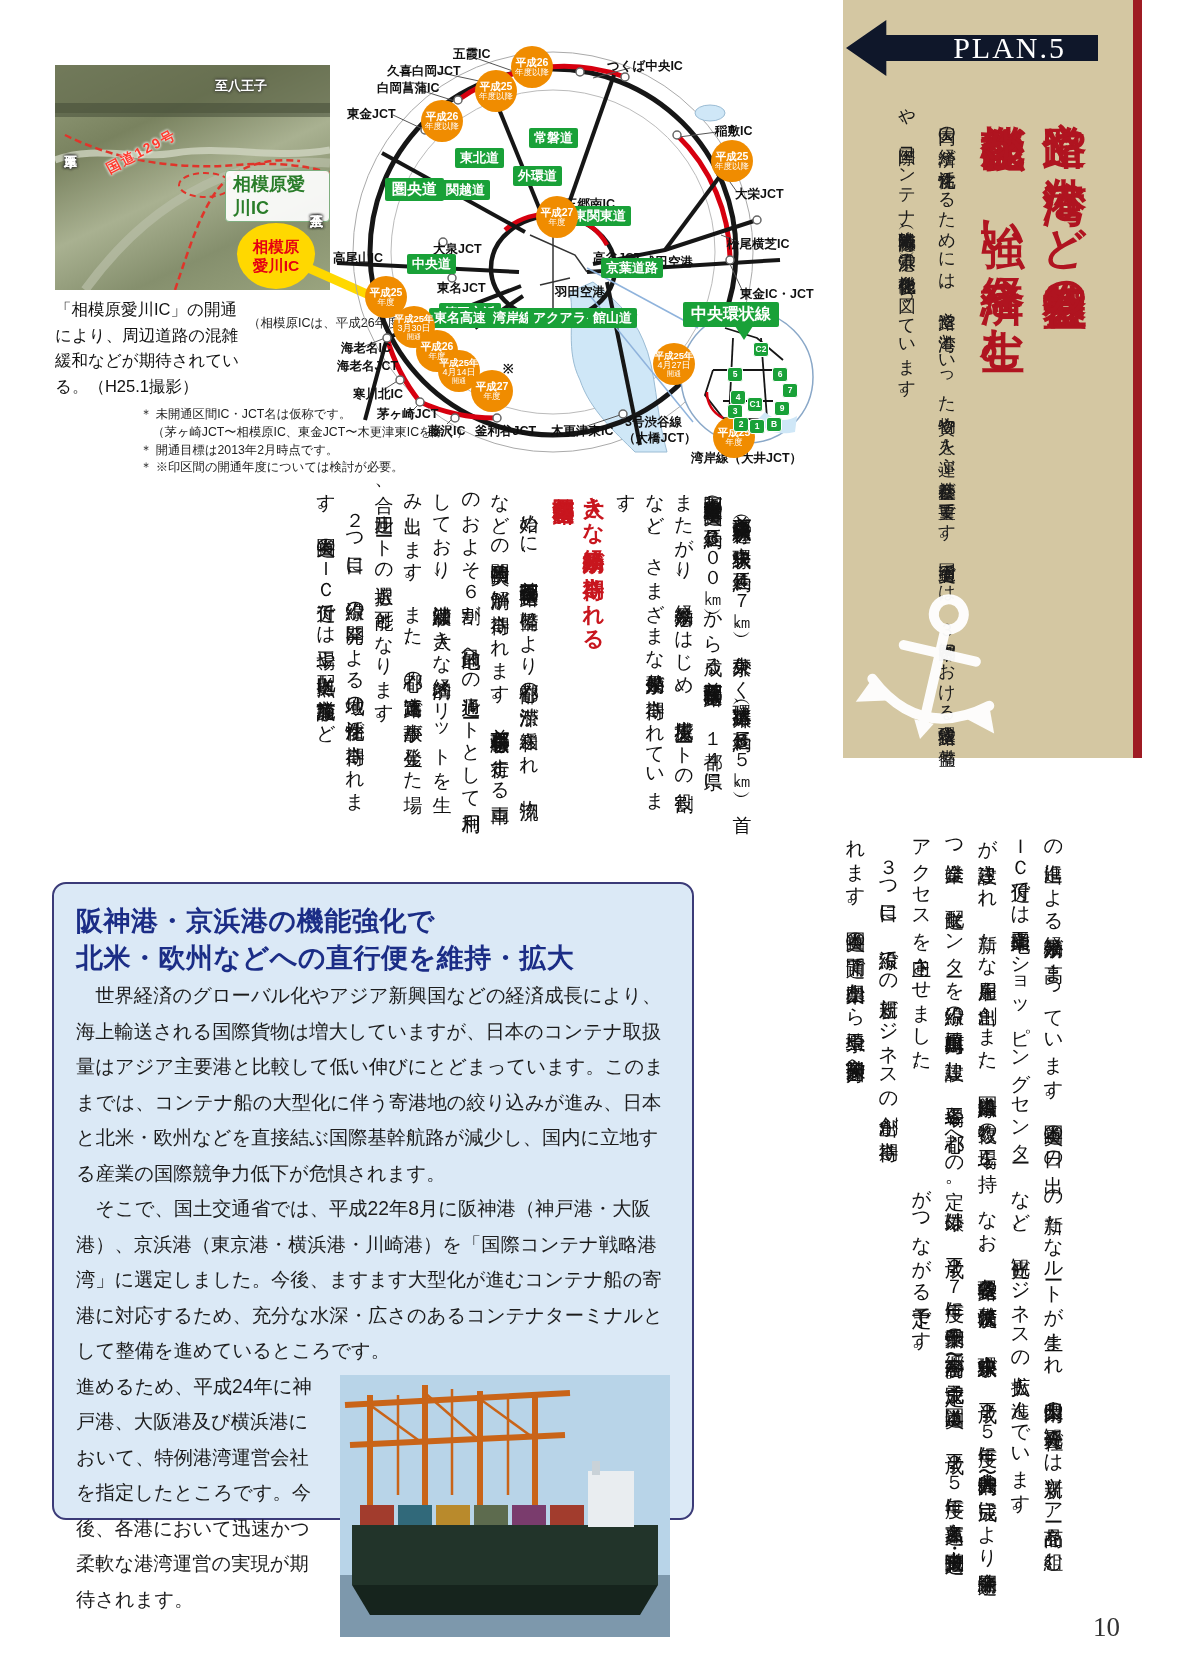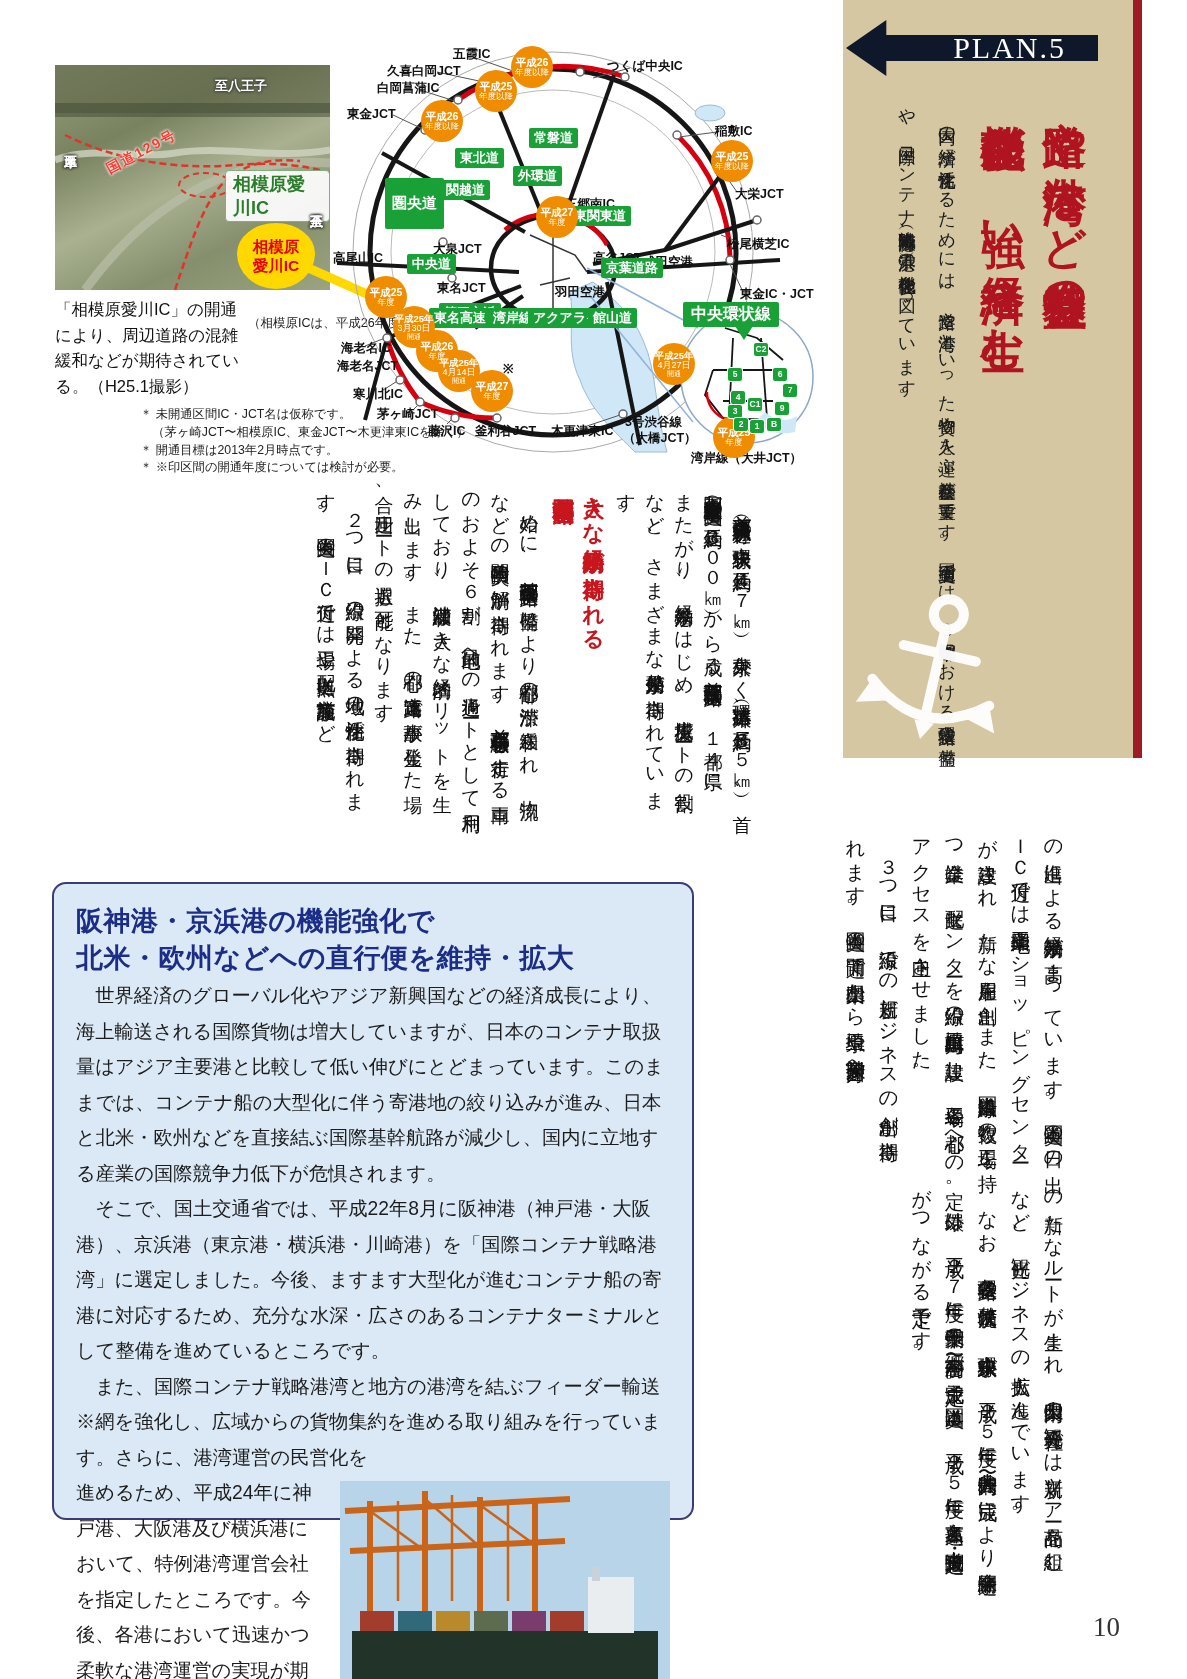--- a/index.html
+++ b/index.html
@@ -46,7 +46,7 @@
   .ic-label{position:absolute;font-size:12.5px;font-weight:bold;color:#101010;white-space:nowrap;}
   .route-badge{position:absolute;background:#19a138;color:#fff;font-size:13px;font-weight:bold;
     padding:1px 5px;white-space:nowrap;border-radius:2px;}
-  .route-badge.lg{font-size:15px;padding:16px 7px;}
+  .route-badge.lg{font-size:15px;padding:2px 7px;}
   .chuo-label{left:358px;top:282px;position:absolute;background:#19a138;color:#fff;font-size:16px;
     font-weight:bold;padding:2px 8px;border-radius:2px;white-space:nowrap;}
   .chuo-label:after{content:"";position:absolute;left:52px;top:24px;border:9px solid transparent;

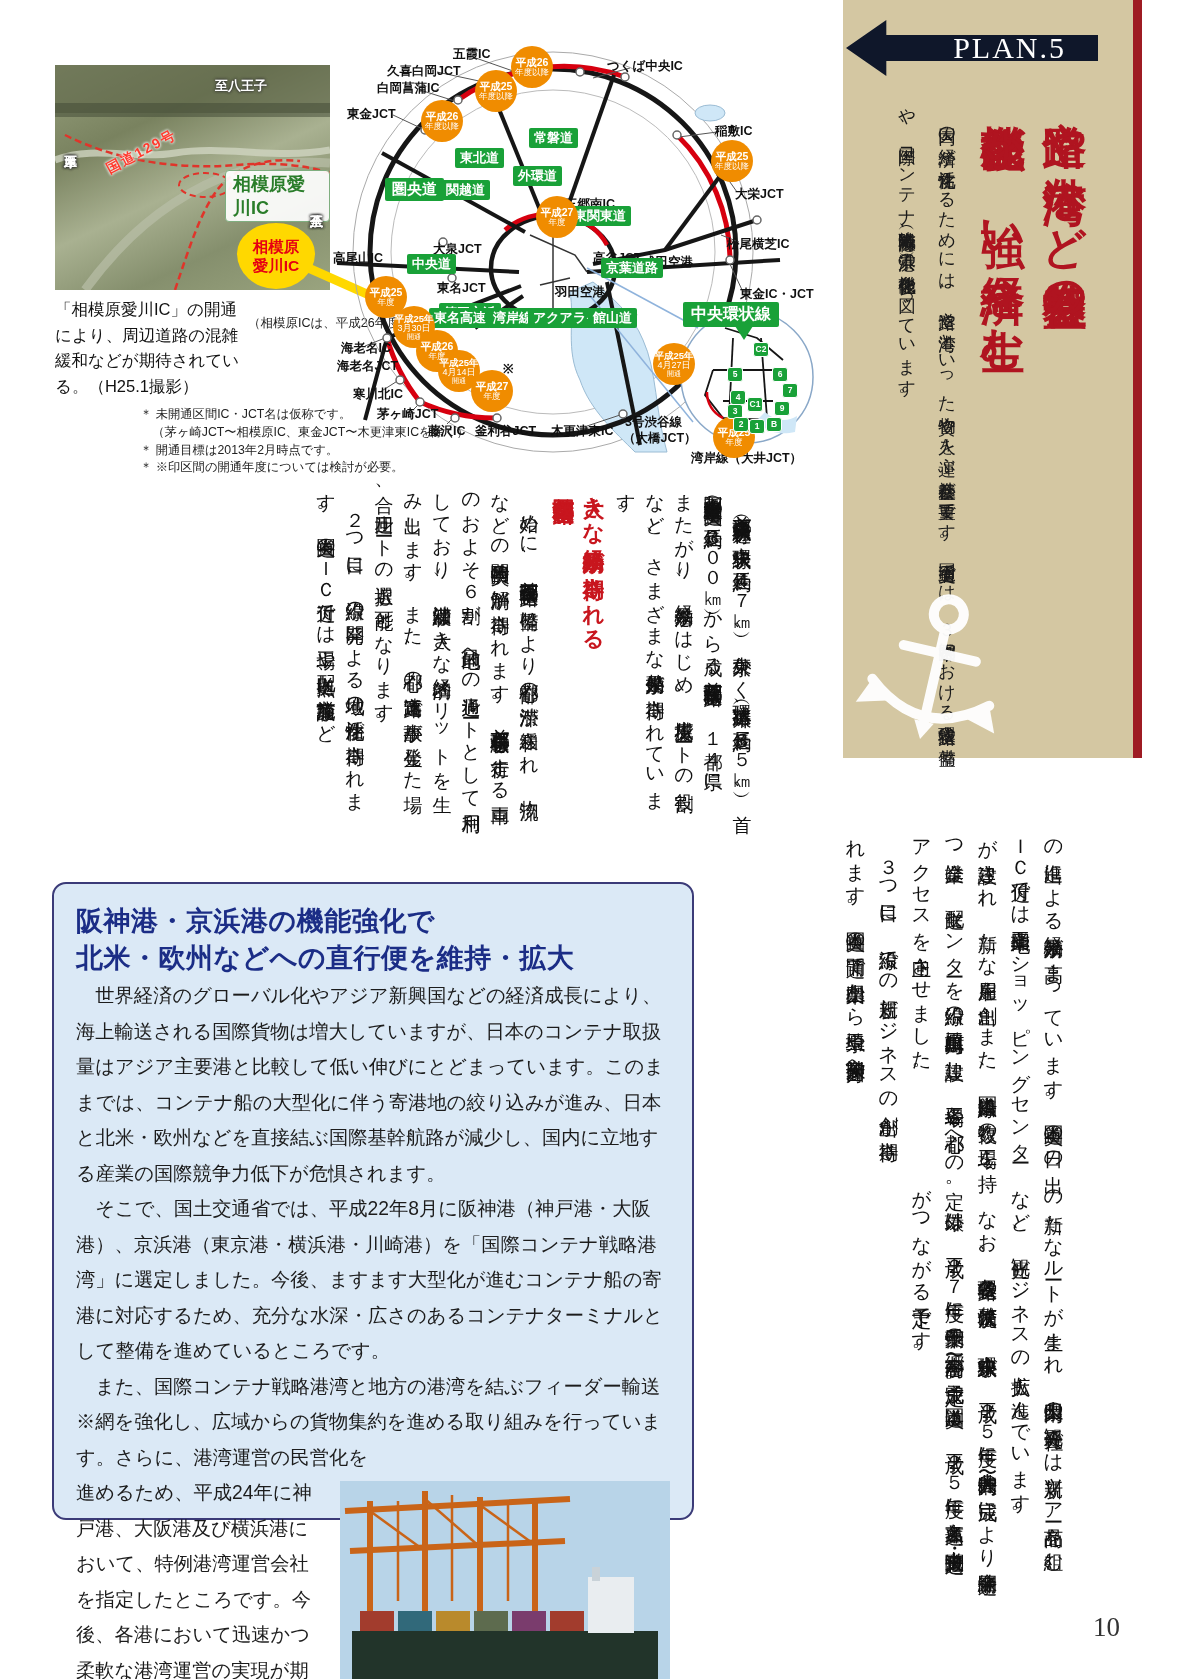--- a/index.html
+++ b/index.html
@@ -391,7 +391,6 @@
   <h2>北米・欧州などへの直行便を維持・拡大</h2>
   <p>　世界経済のグローバル化やアジア新興国などの経済成長により、海上輸送される国際貨物は増大していますが、日本のコンテナ取扱量はアジア主要港と比較して低い伸びにとどまっています。このままでは、コンテナ船の大型化に伴う寄港地の絞り込みが進み、日本と北米・欧州などを直接結ぶ国際基幹航路が減少し、国内に立地する産業の国際競争力低下が危惧されます。</p>
   <p>　そこで、国土交通省では、平成22年8月に阪神港（神戸港・大阪港）、京浜港（東京港・横浜港・川崎港）を「国際コンテナ戦略港湾」に選定しました。今後、ますます大型化が進むコンテナ船の寄港に対応するため、充分な水深・広さのあるコンテナターミナルとして整備を進めているところです。</p>
-  <p>　また、国際コンテナ戦略港湾と地方の港湾を結ぶフィーダー輸送※網を強化し、広域からの貨物集約を進める取り組みを行っています。さらに、港湾運営の民営化を</p>
   <div class="port-photo">
     <svg width="330" height="262" viewBox="0 0 330 262">
       <rect x="0" y="0" width="330" height="262" fill="#b8d4e8"></rect>

